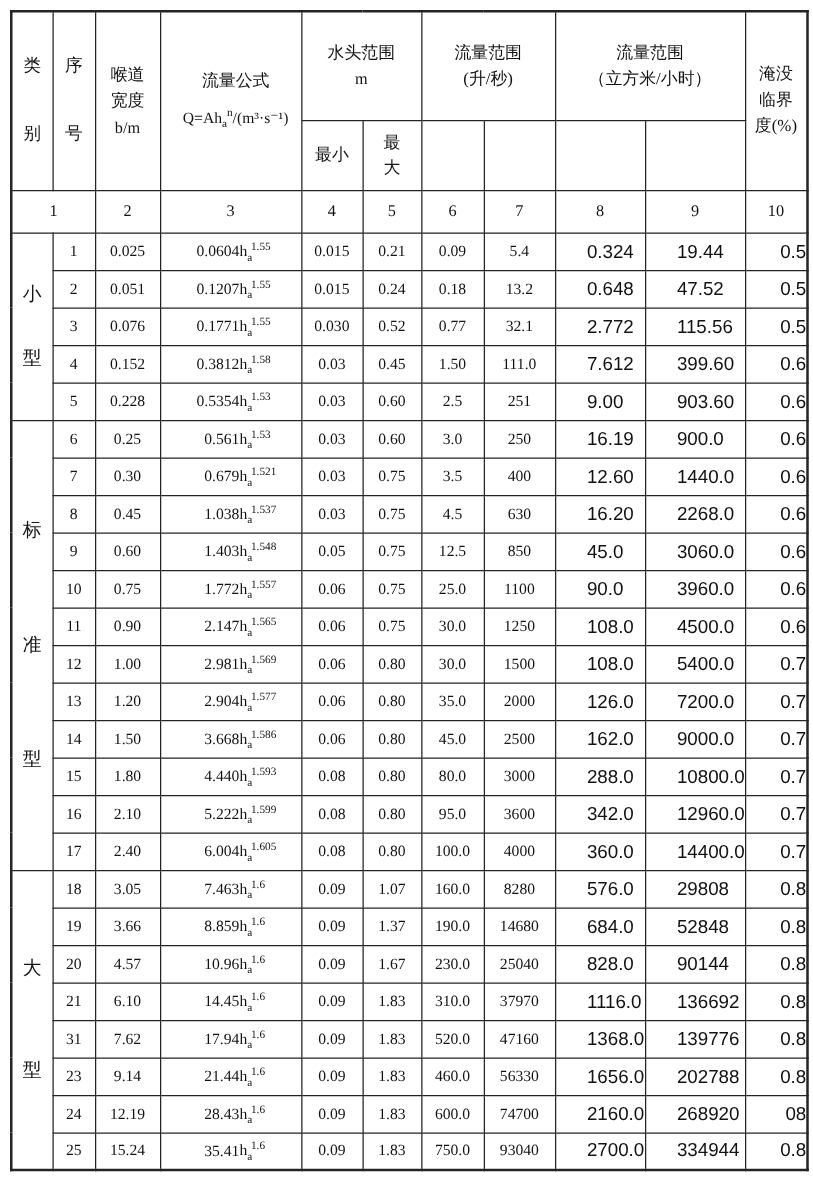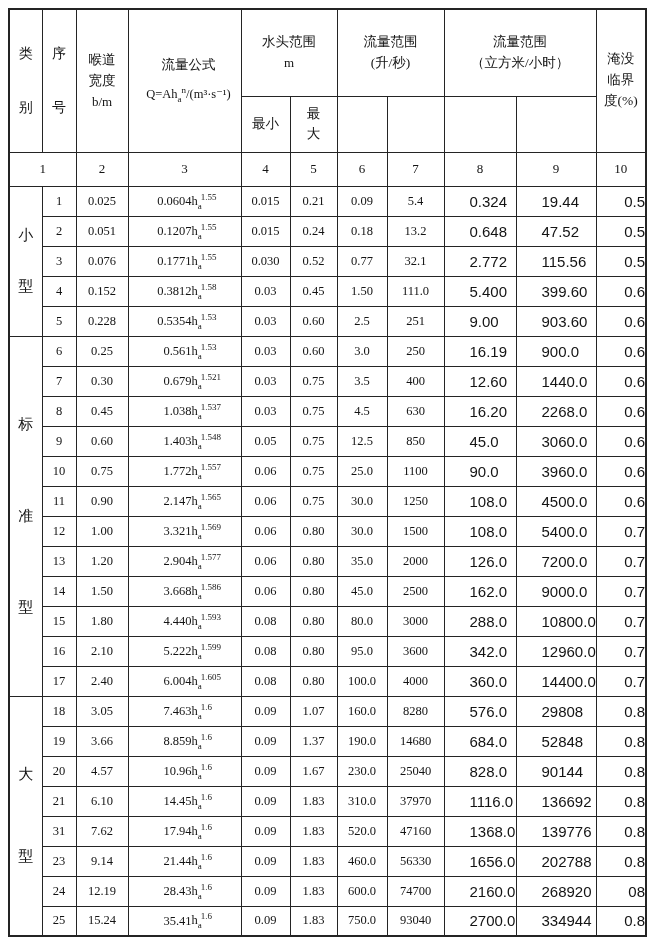--- a/index.html
+++ b/index.html
@@ -176,7 +176,7 @@
           <td class="c-h">0.45</td>
           <td class="c-ls">1.50</td>
           <td class="c-ls">111.0</td>
-          <td class="c-big">5.400</td>
+          <td class="c-big">7.612</td>
           <td class="c-big">399.60</td>
           <td class="c-sub">0.6</td>
         </tr>

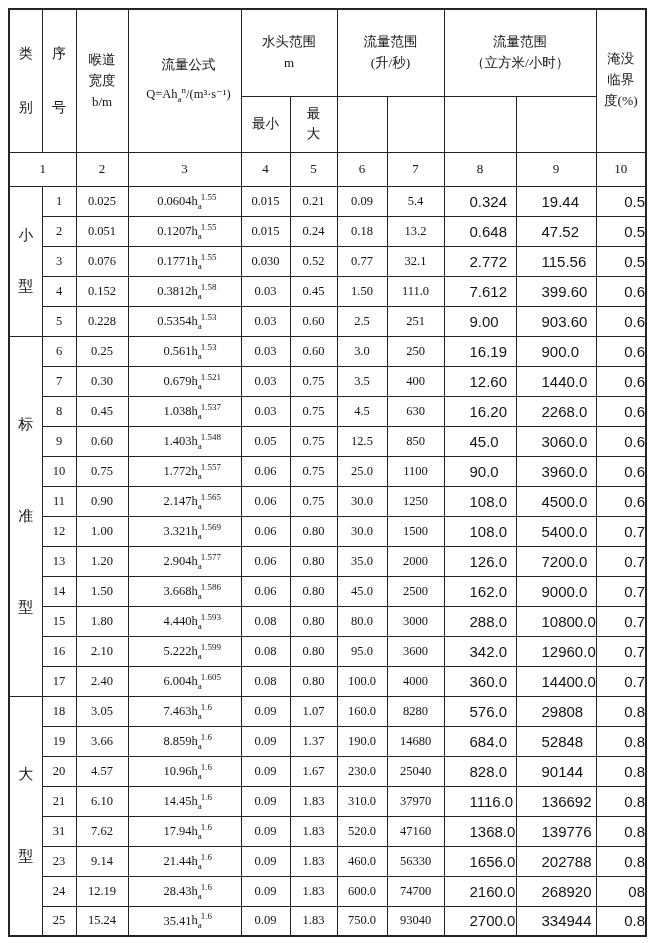--- a/index.html
+++ b/index.html
@@ -274,7 +274,7 @@
         <tr>
           <td class="c-no">12</td>
           <td class="c-b">1.00</td>
-          <td class="c-form"><span class="coef">3.321</span>h<sub>a</sub><sup>1.569</sup></td>
+          <td class="c-form"><span class="coef">2.981</span>h<sub>a</sub><sup>1.569</sup></td>
           <td class="c-h">0.06</td>
           <td class="c-h">0.80</td>
           <td class="c-ls">30.0</td>

